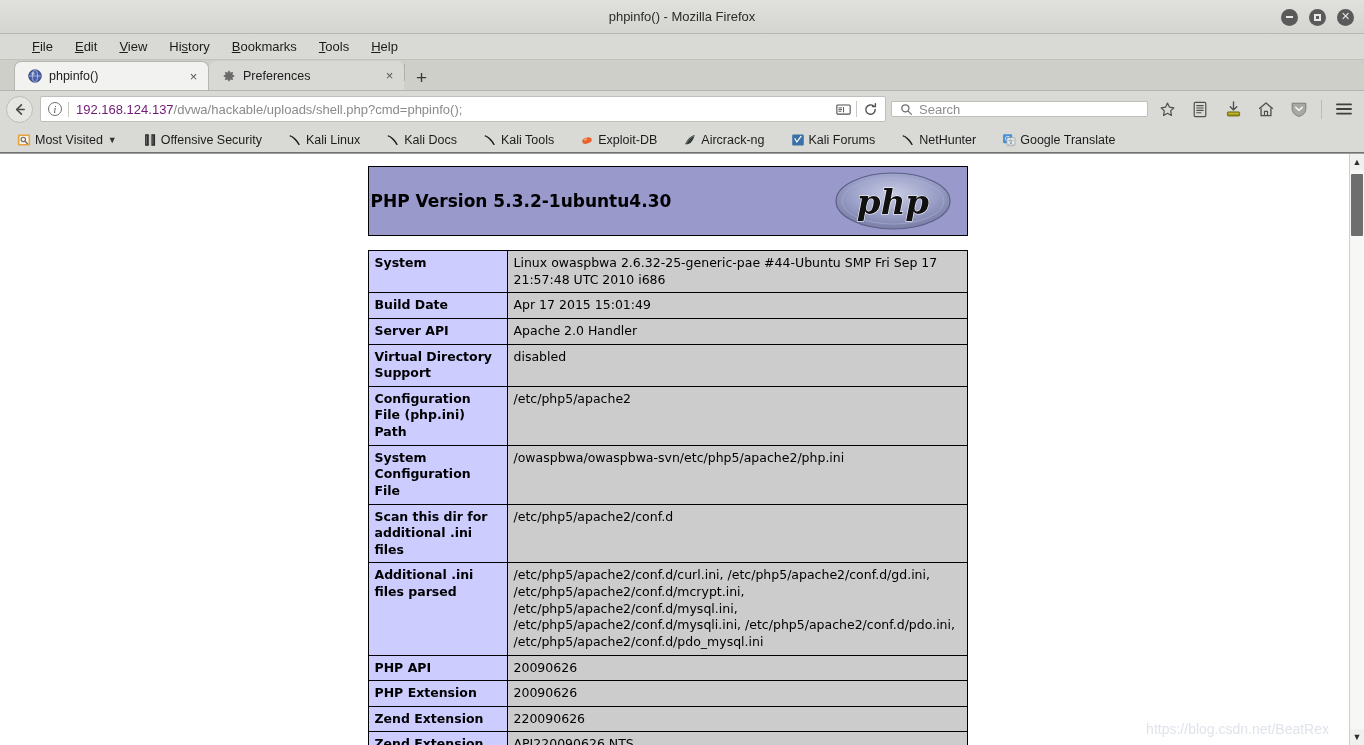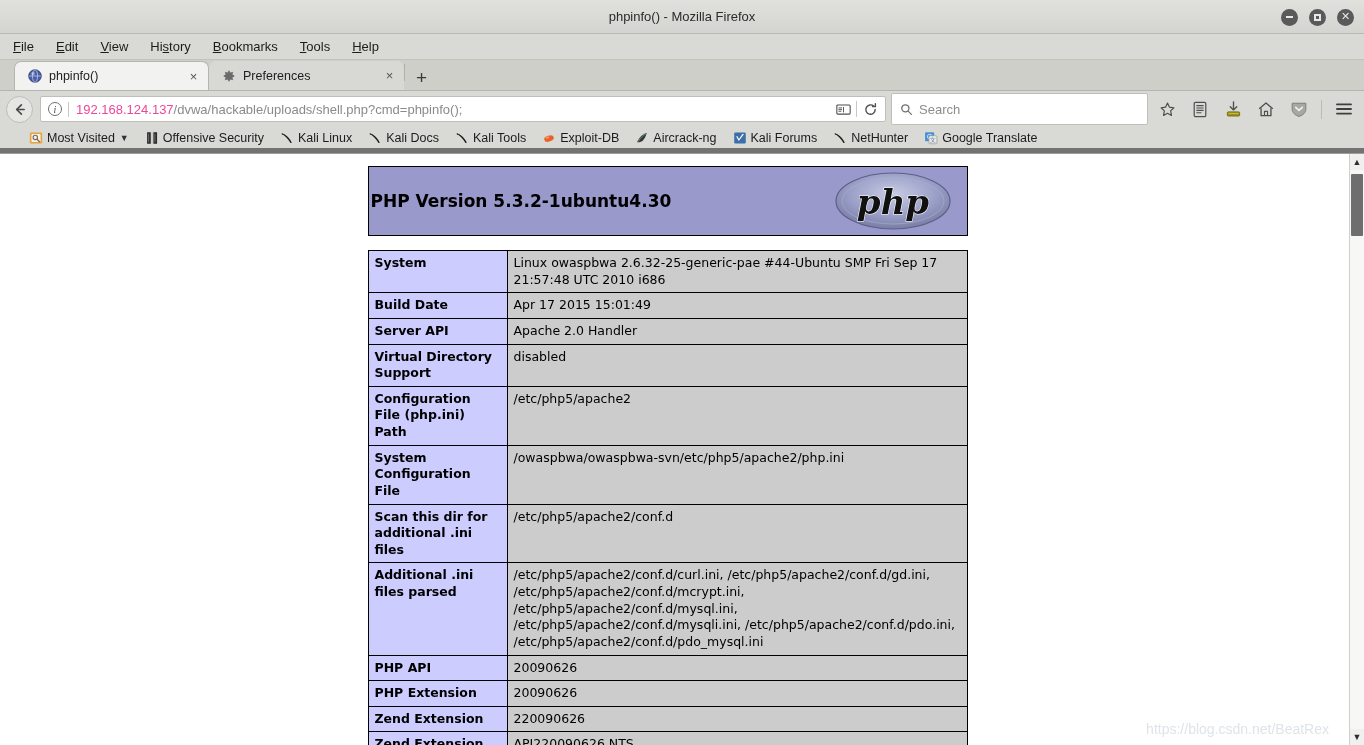--- a/index.html
+++ b/index.html
@@ -47,7 +47,7 @@
   .menubar {
     height: 26px; background: #d9d9d5;
     border-bottom: 1px solid #c2c2bd;
-    display: flex; align-items: center; padding-left: 2px; flex: none;
+    display: flex; align-items: center; padding-left: 21px; flex: none;
   }
   .menu-item {
     font-size: 13px; color: #1c1c1c;

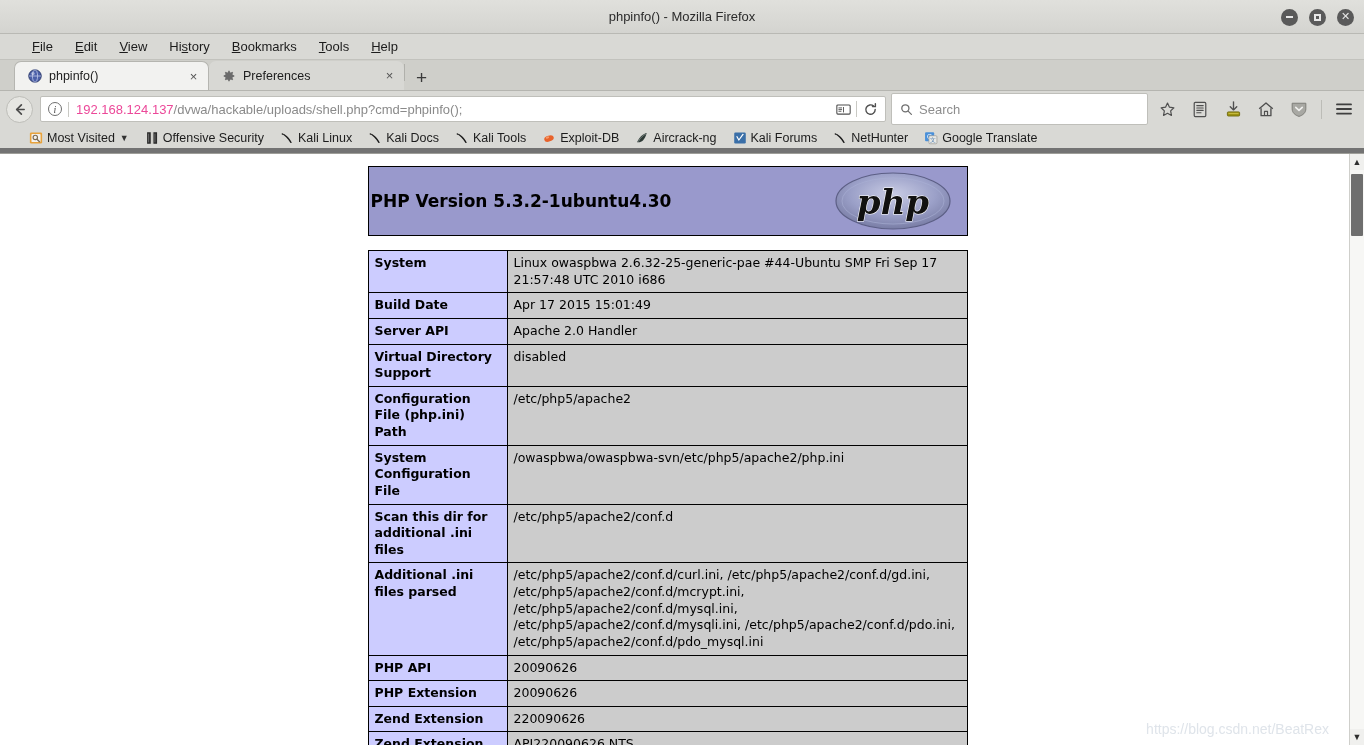--- a/index.html
+++ b/index.html
@@ -120,7 +120,7 @@
     flex: 1; font-size: 13px; color: #8a8a8a; white-space: nowrap;
     overflow: hidden; min-width: 0;
   }
-  .url-host { color: #ec4899; }
+  .url-host { color: #701a75; }
   .url-right { display: flex; align-items: center; flex: none; }
   .url-icon-btn {
     width: 26px; height: 24px; display: flex;

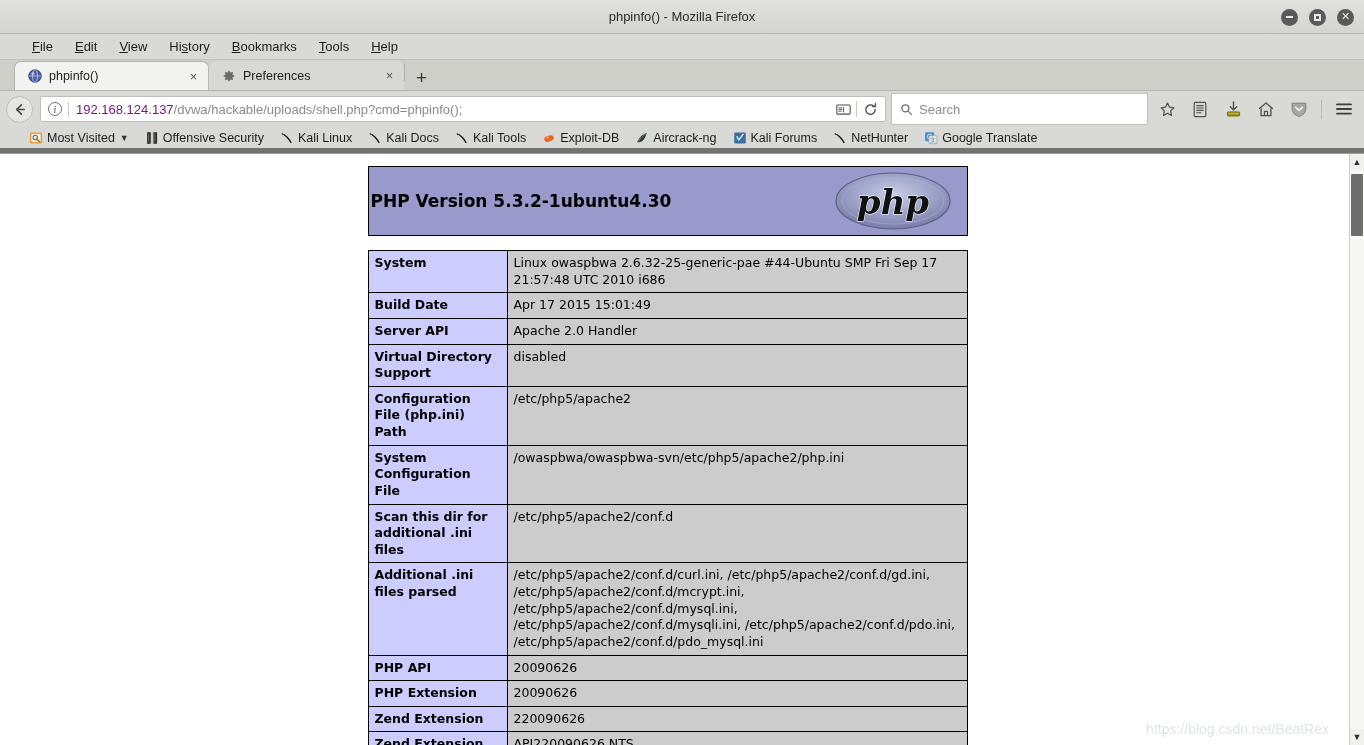--- a/index.html
+++ b/index.html
@@ -128,7 +128,7 @@
   }
   .url-vsep { width: 1px; height: 16px; background: #c9c9c4; }
   .searchbar {
-    width: 257px; height: 32px; background: #ffffff;
+    width: 257px; height: 16px; background: #ffffff;
     border: 1px solid #bfbfba; border-radius: 2px;
     display: flex; align-items: center; padding-left: 8px; flex: none;
   }

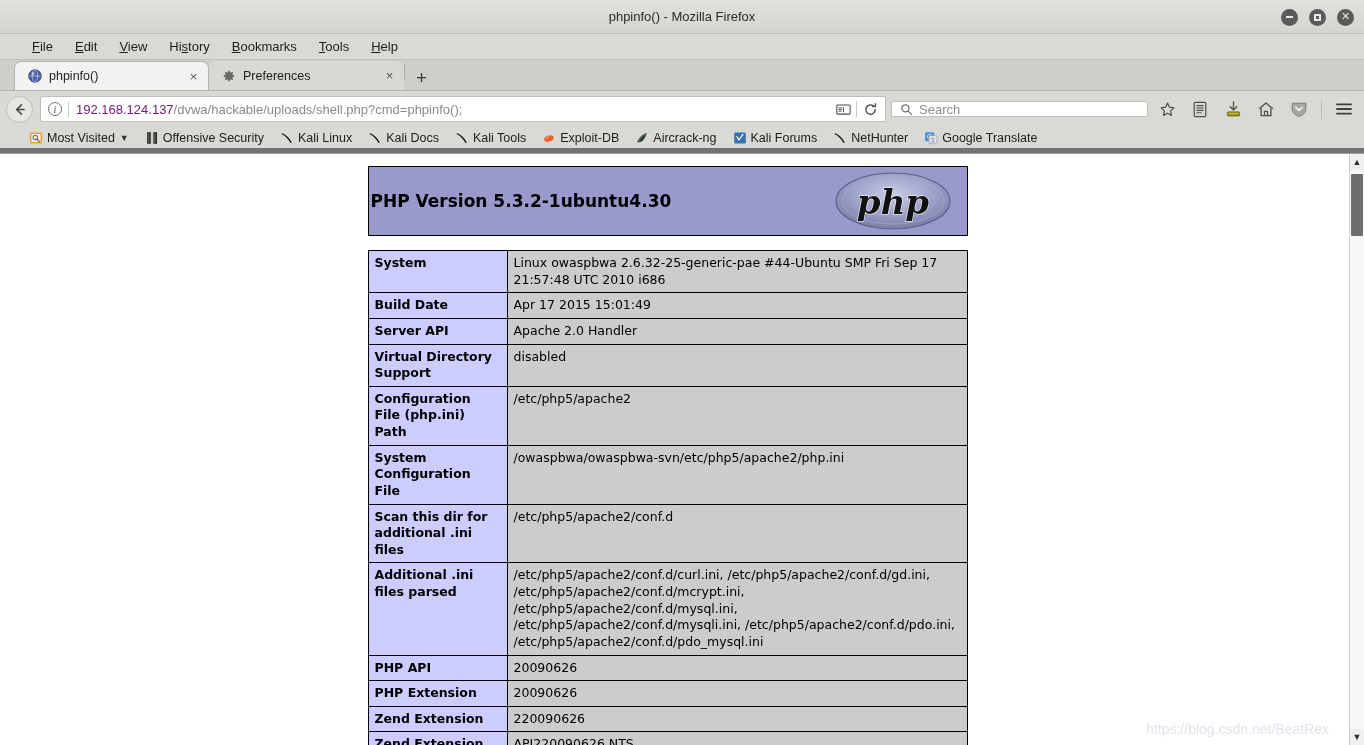--- a/index.html
+++ b/index.html
@@ -142,9 +142,9 @@
   
   .bookmarksbar {
     height: 26px; background: #d9d9d5;
-    border-bottom: 5px solid #737373;
-    display: flex; align-items: center; padding-left: 24px; flex: none;
-    gap: 6px;
+    border-bottom: 1px solid #737373;
+    display: flex; align-items: center; padding-left: 12px; flex: none;
+    gap: 16px;
   }
   .bm {
     display: flex; align-items: center; gap: 4px;

